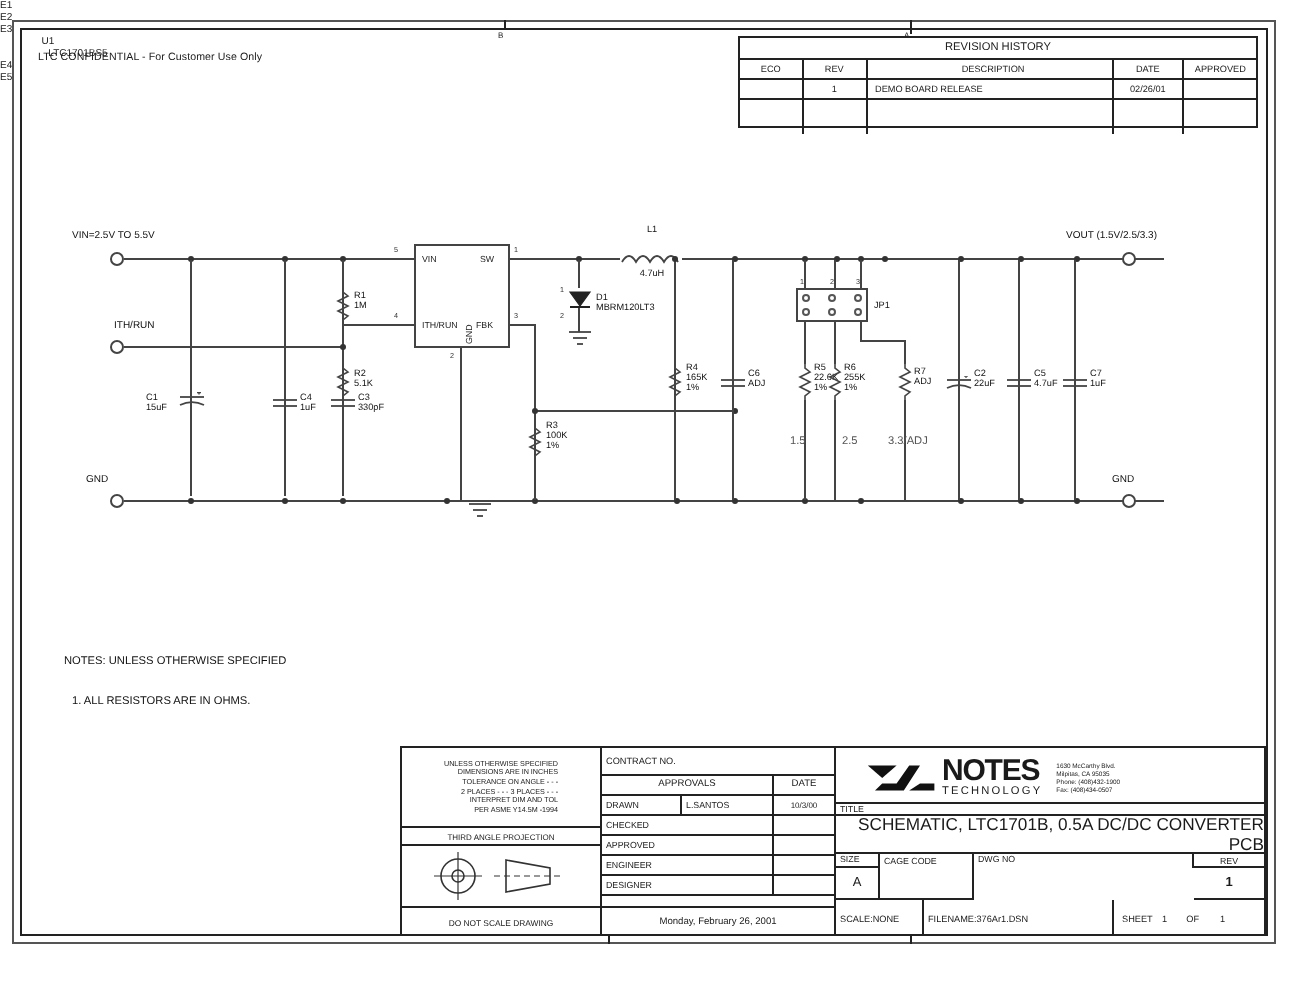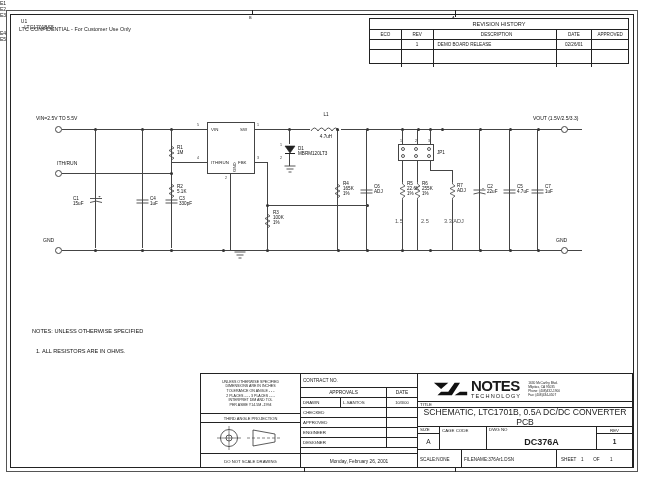--- a/index.html
+++ b/index.html
@@ -92,7 +92,7 @@
            border-bottom:1px solid #222;font-size:4.4px;overflow:hidden;}
   .nb{border-bottom:none;} .nr{border-right:none;}
   .pad{padding:1px 2px;}
-  .cc{display:flex;align-items:center;justify-content:center;text-align:center;}
+  .cc{display:flex;align-items:center;justify-content:center;text-align:right;}
   .cl{display:flex;align-items:center;}
 
   .logo-wrap{position:absolute;left:430px;top:375px;width:202px;height:28px;

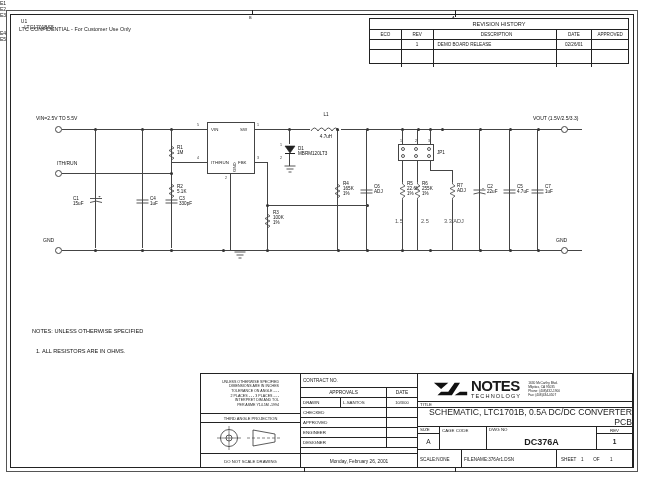--- a/index.html
+++ b/index.html
@@ -535,7 +535,6 @@
     <div class="tb-cell cc" style="left:217px;top:60px;width:22px;height:16px;font-size:6.5px;">A</div>
     <div class="tb-cell" style="left:239px;top:53px;width:47px;height:23px;font-size:4.4px;padding:1px 0 0 2px;">CAGE CODE</div>
     <div class="tb-cell" style="left:286px;top:53px;width:110px;height:7px;font-size:4.4px;padding-left:2px;border-bottom:none;">DWG NO</div>
-    <div class="tb-cell cc" style="left:286px;top:60px;width:110px;height:16px;font-size:9px;font-weight:bold;">DC376A</div>
     <div class="tb-cell cc nr" style="left:396px;top:53px;width:35px;height:7px;font-size:4.4px;">REV</div>
     <div class="tb-cell cc nr" style="left:396px;top:60px;width:35px;height:16px;font-size:6.5px;font-weight:bold;">1</div>
 

